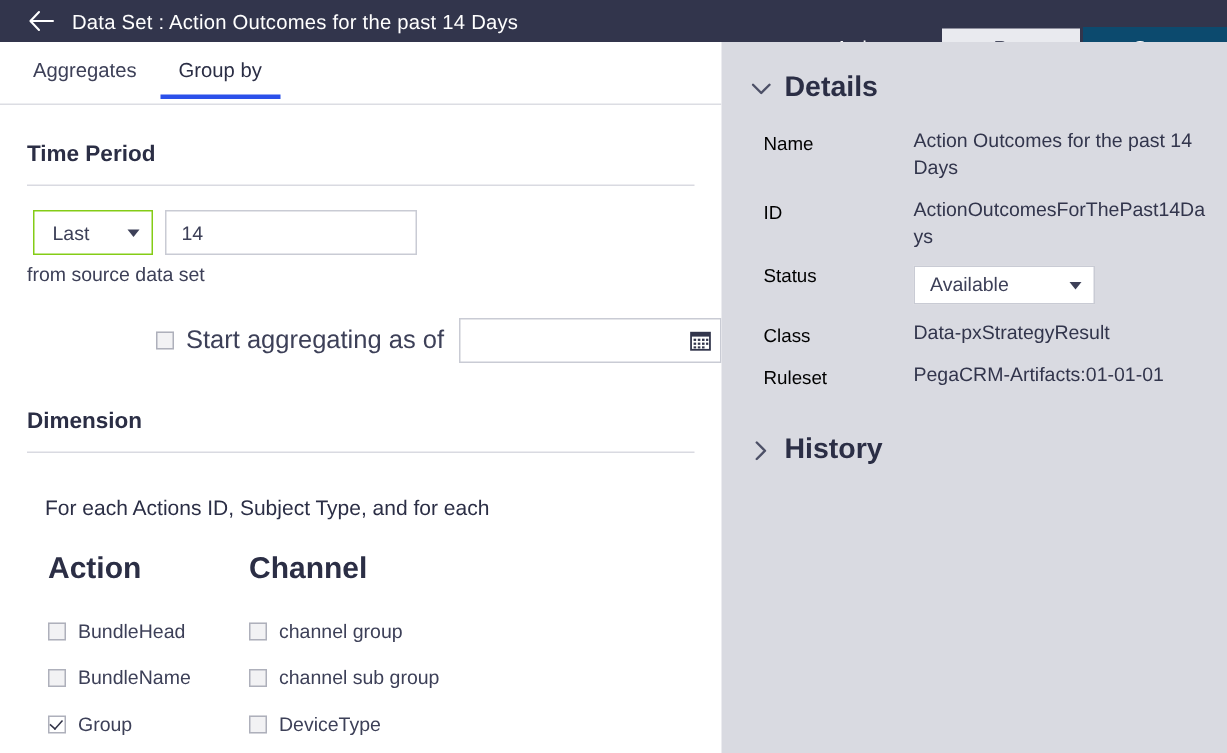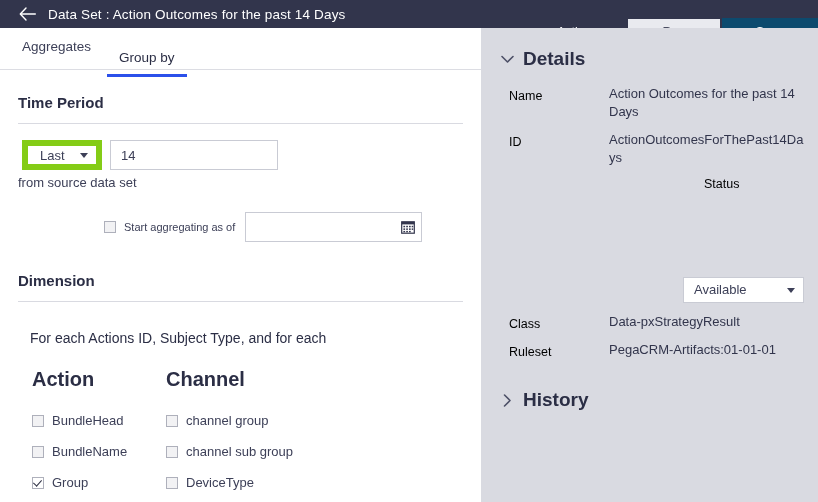--- a/index.html
+++ b/index.html
@@ -123,7 +123,7 @@
     cursor: pointer;
     white-space: nowrap;
   }
-  .tab.active { color: #2b2e45; margin-top: 11px; }
+  .tab.active { color: #2b2e45; }
   .tab.active::after {
     content: "";
     position: absolute;

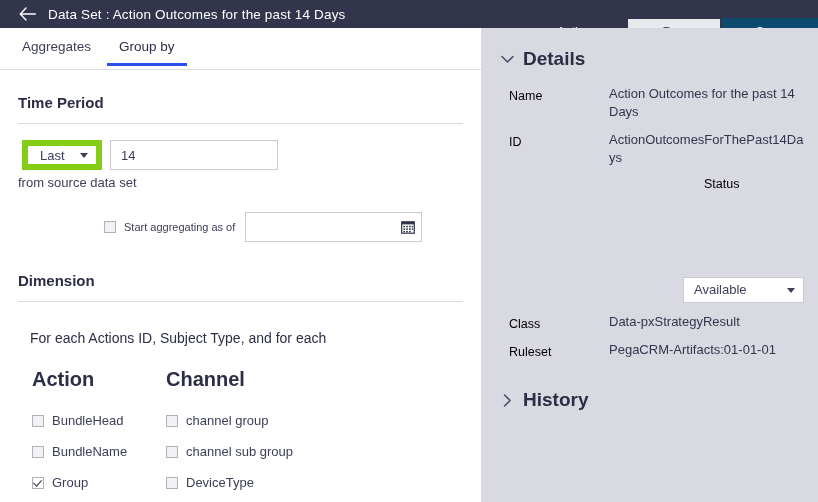--- a/index.html
+++ b/index.html
@@ -154,7 +154,7 @@
     position: relative;
     box-sizing: border-box;
     height: 30px;
-    border: 6px solid #84cc16;
+    border: 1px solid #84cc16;
     background: #ffffff;
     color: #3d4058;
     font-size: 13px;

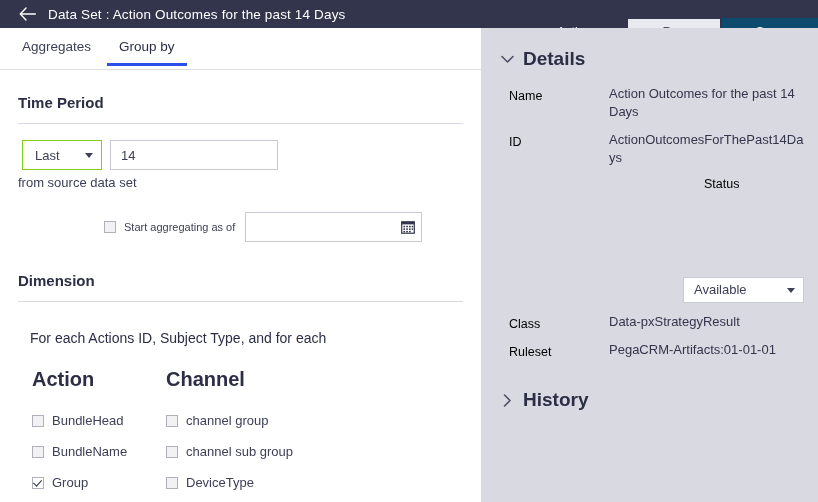--- a/index.html
+++ b/index.html
@@ -493,7 +493,7 @@
         <div class="detail-value">ActionOutcomesForThePast14Days</div>
       </div>
 
-      <div class="detail-row" style="align-items:flex-end;flex-direction:column;">
+      <div class="detail-row" style="align-items:flex-start;">
         <div class="detail-label" style="padding-top:0;">Status</div>
         <div class="detail-value">
           <div class="status-sel">

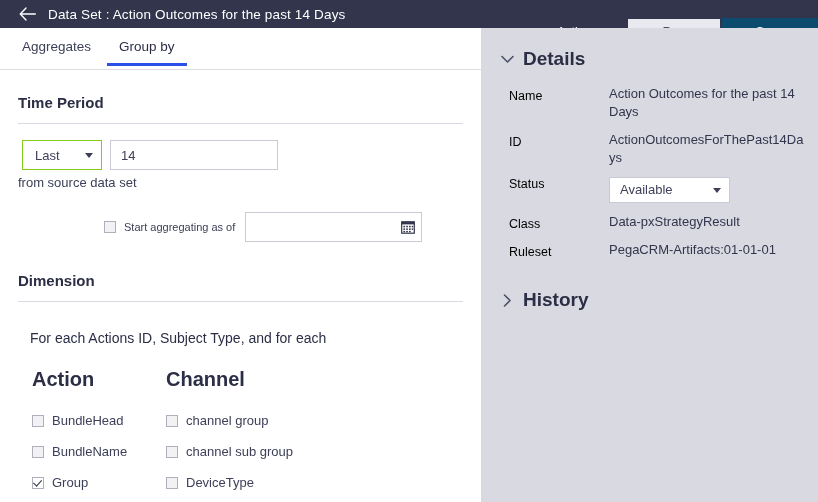--- a/index.html
+++ b/index.html
@@ -221,7 +221,7 @@
     transform: rotate(42deg);
   }
   .agg-label {
-    font-size: 11px;
+    font-size: 17px;
     color: #3d4058;
     margin-left: 8px;
     white-space: nowrap;

